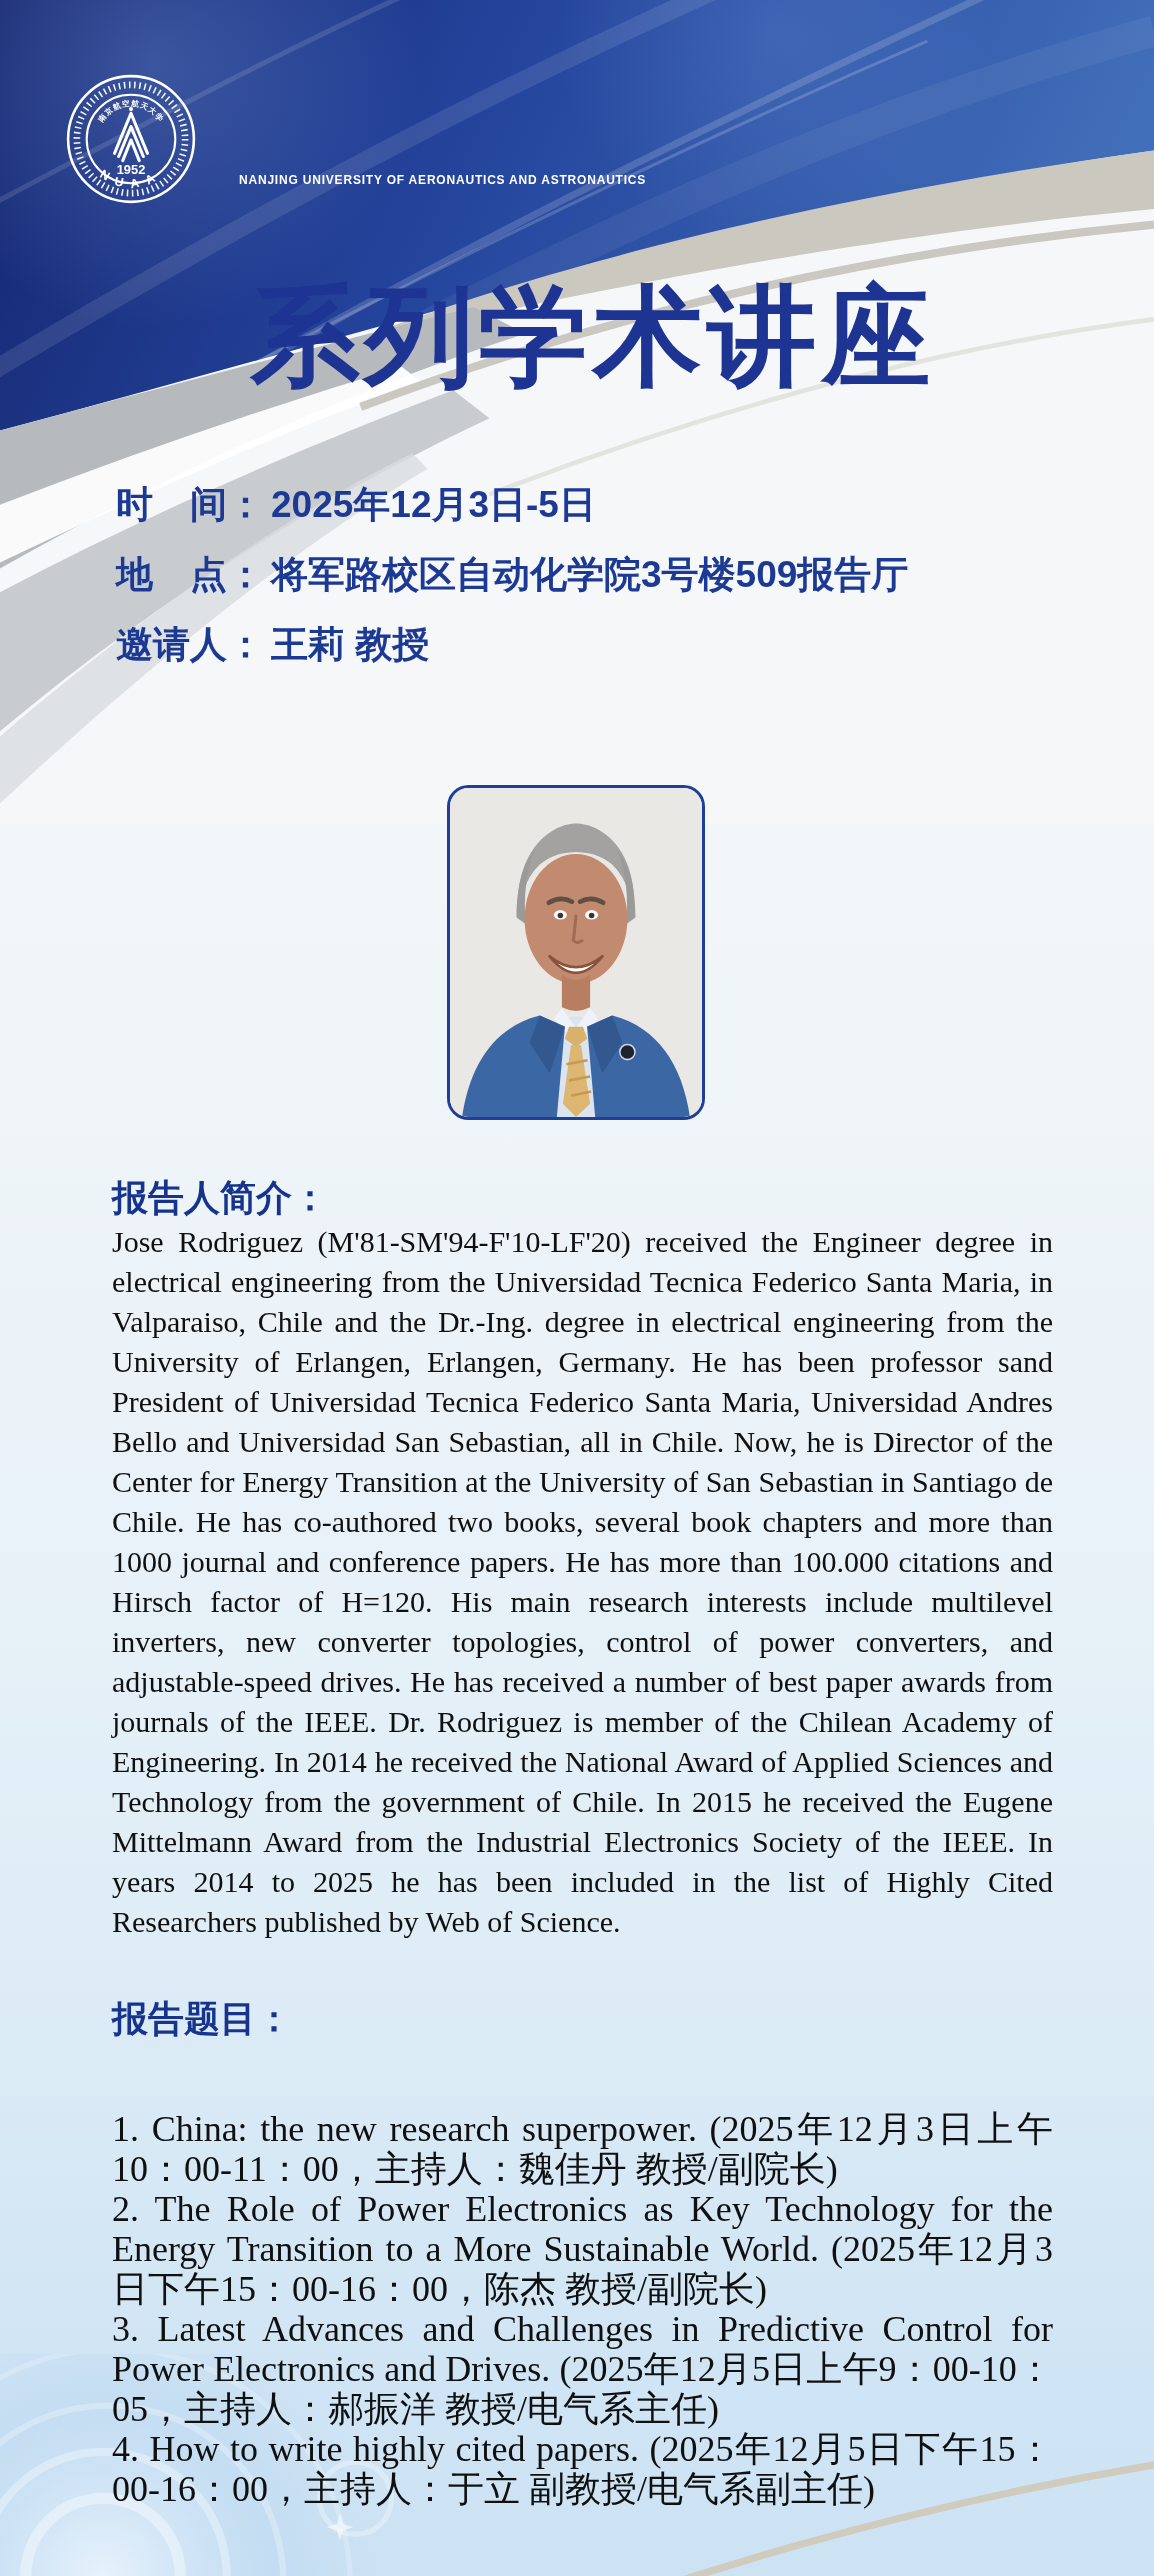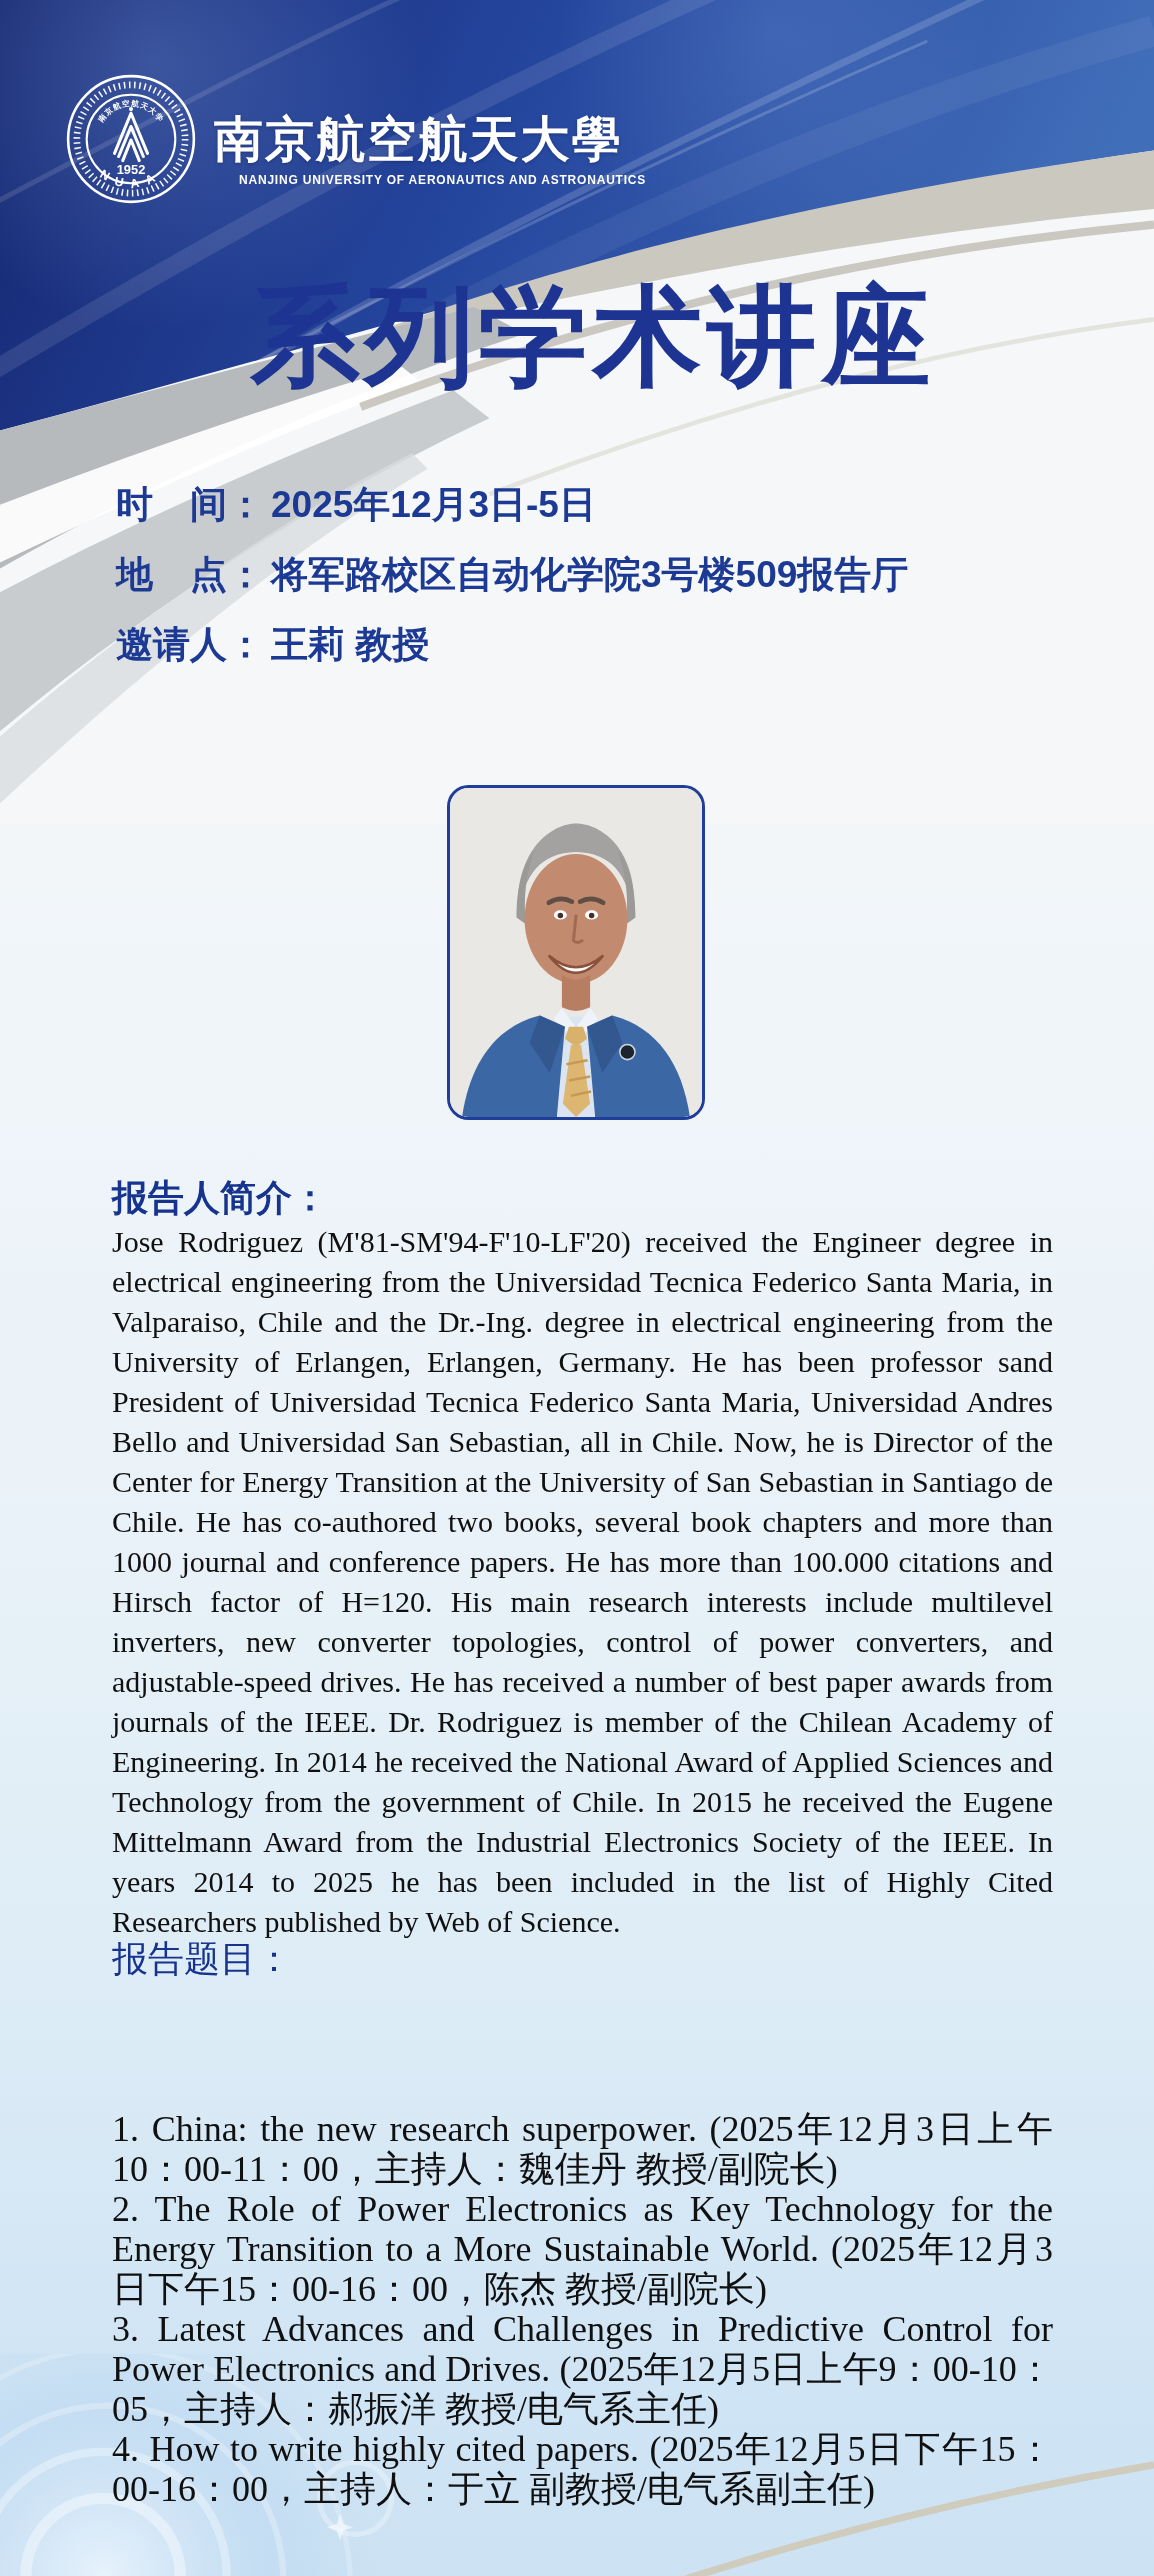--- a/index.html
+++ b/index.html
@@ -157,7 +157,6 @@
     </text>
   </svg>
 
-  <div id="uni-cn" class="abs">南京航空航天大學</div>
   <div id="uni-en" class="abs">NANJING UNIVERSITY OF AERONAUTICS AND ASTRONAUTICS</div>
 
   <div id="title" class="abs">系列学术讲座</div>

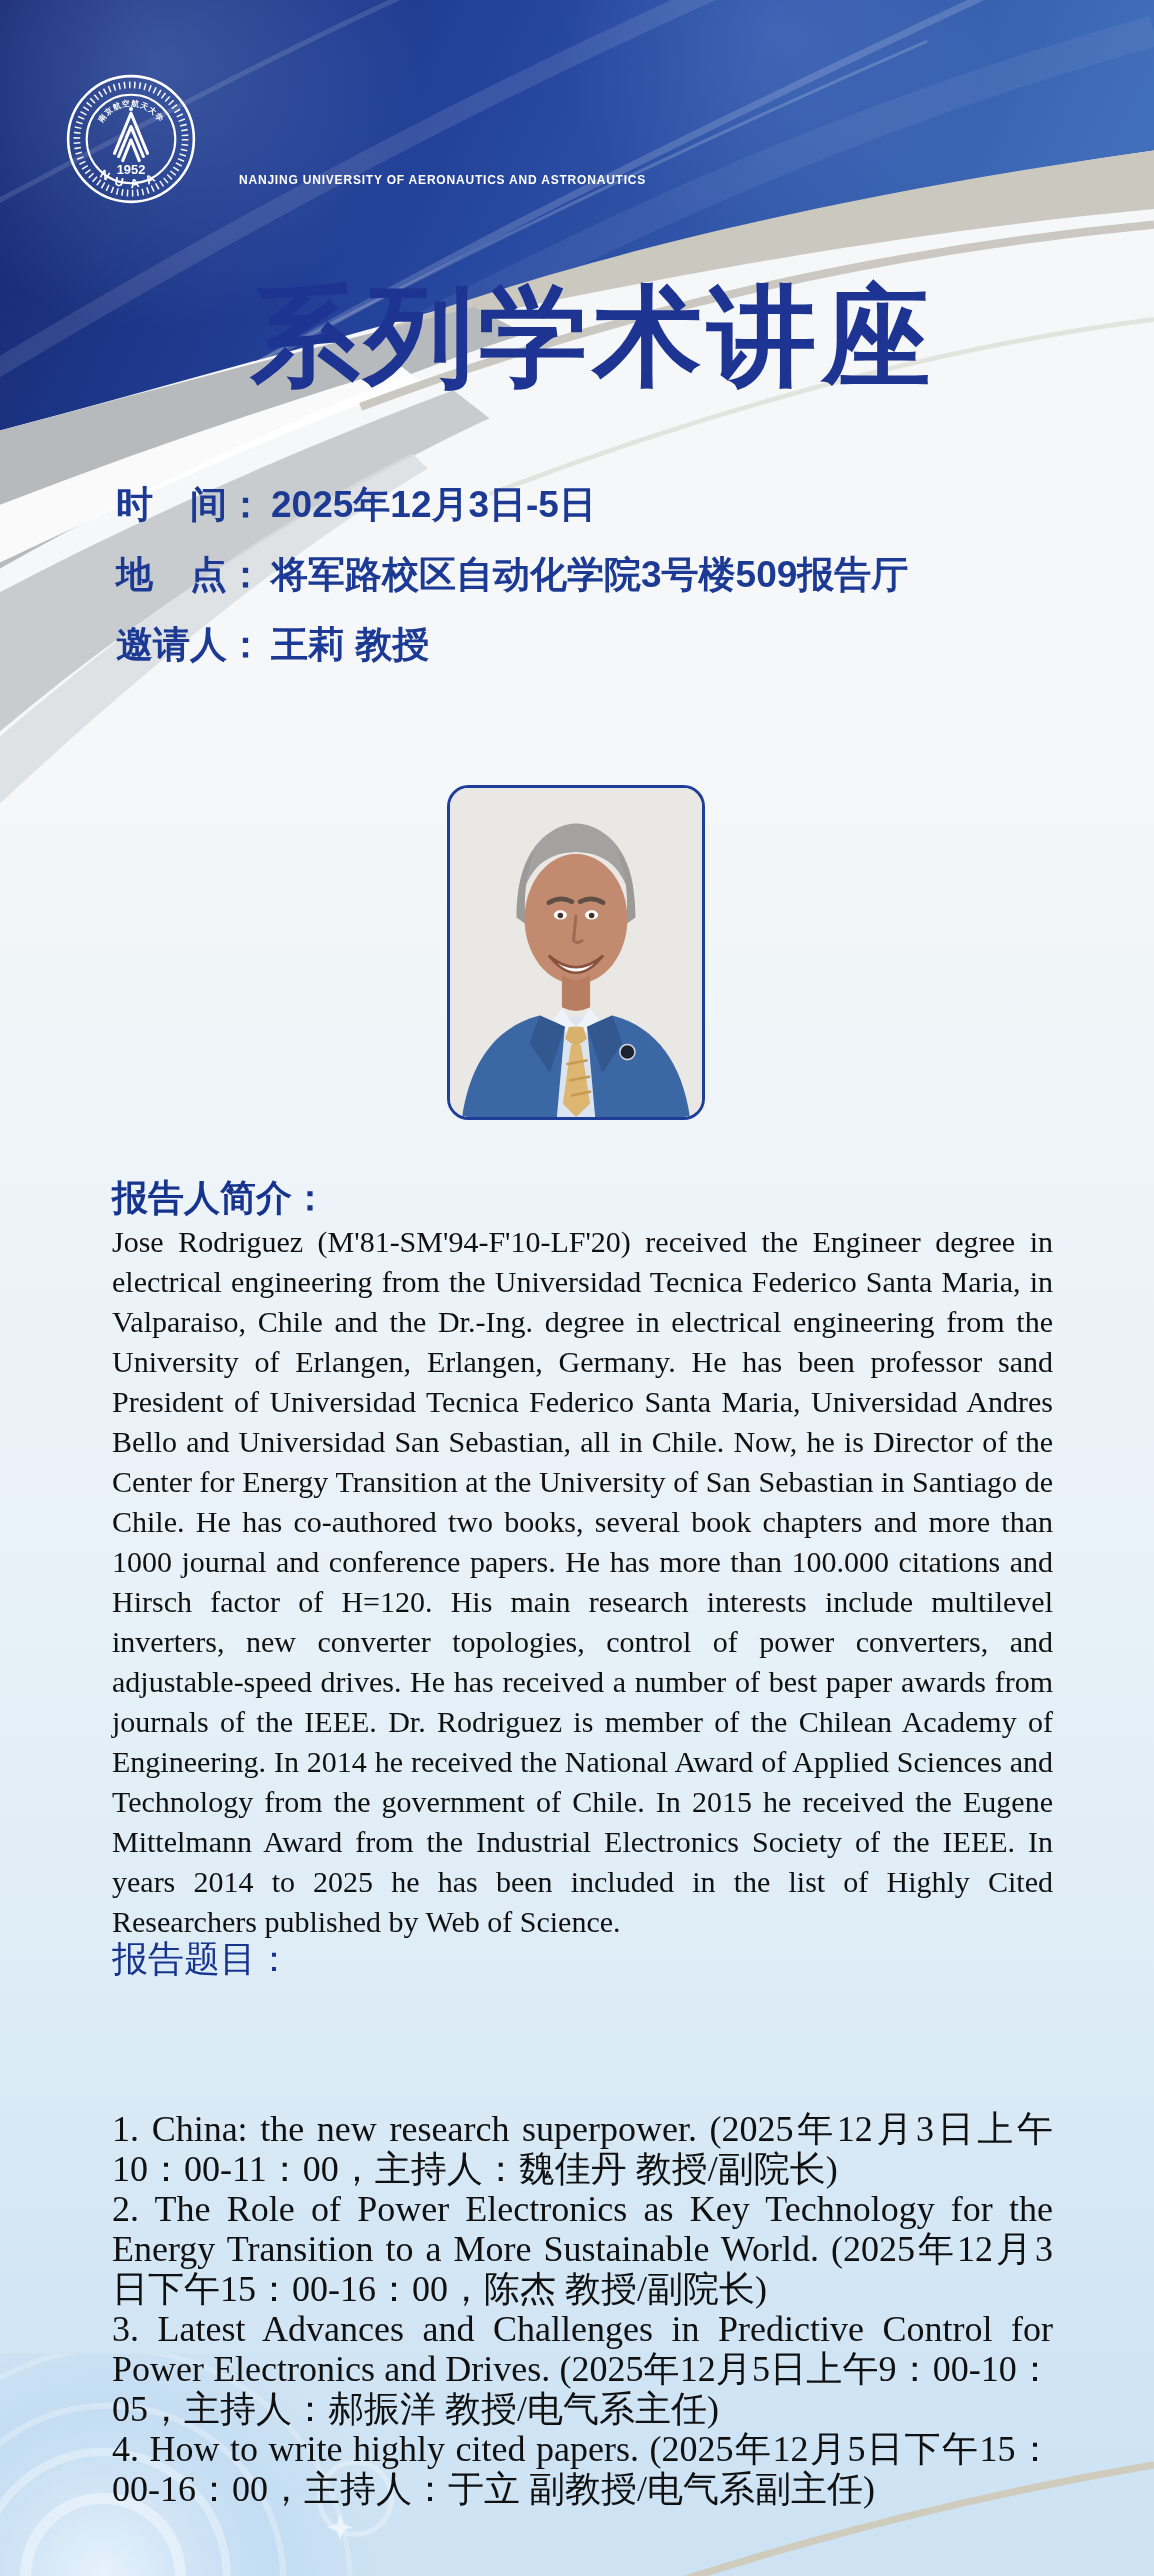--- a/index.html
+++ b/index.html
@@ -49,7 +49,7 @@
             font-size:30px;line-height:40px;color:#101010;text-align:justify;}
 
   
-  #topics-heading{left:112px;top:1935px;font-size:36px;font-weight:400;color:#16338e;}
+  #topics-heading{left:112px;top:1995px;font-size:36px;font-weight:700;color:#16338e;}
   #topics{left:112px;top:2109px;width:941px;font-family:"Liberation Serif","DejaVu Serif",serif;
           font-size:36px;line-height:40px;color:#101010;text-align:justify;}
   .topic-item{margin:0;padding:0;}

